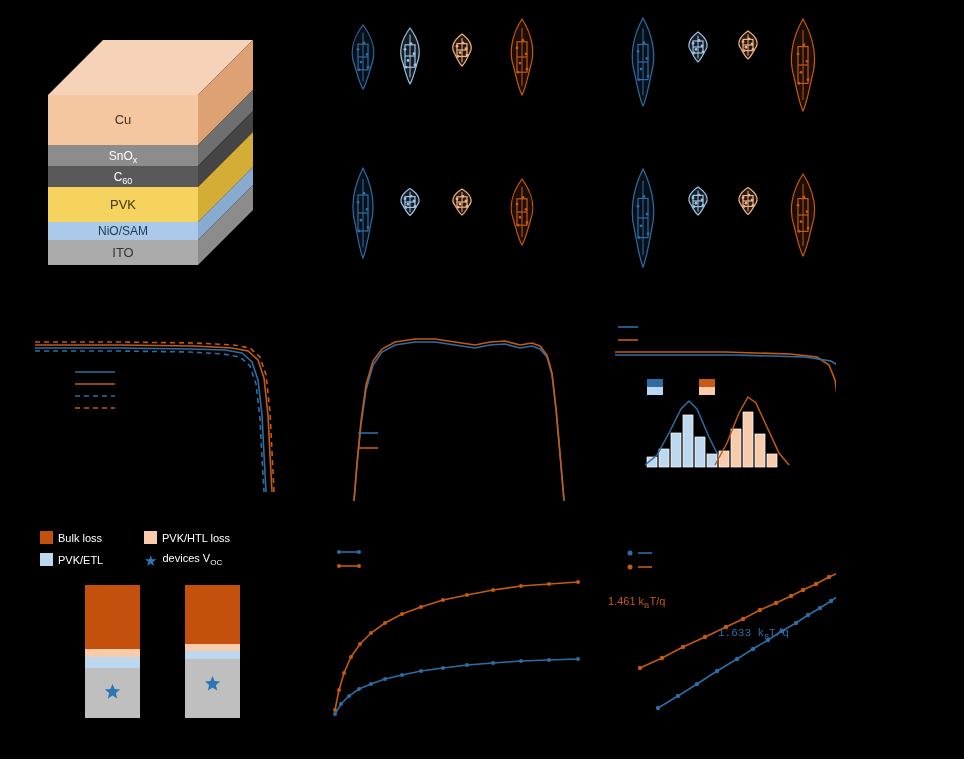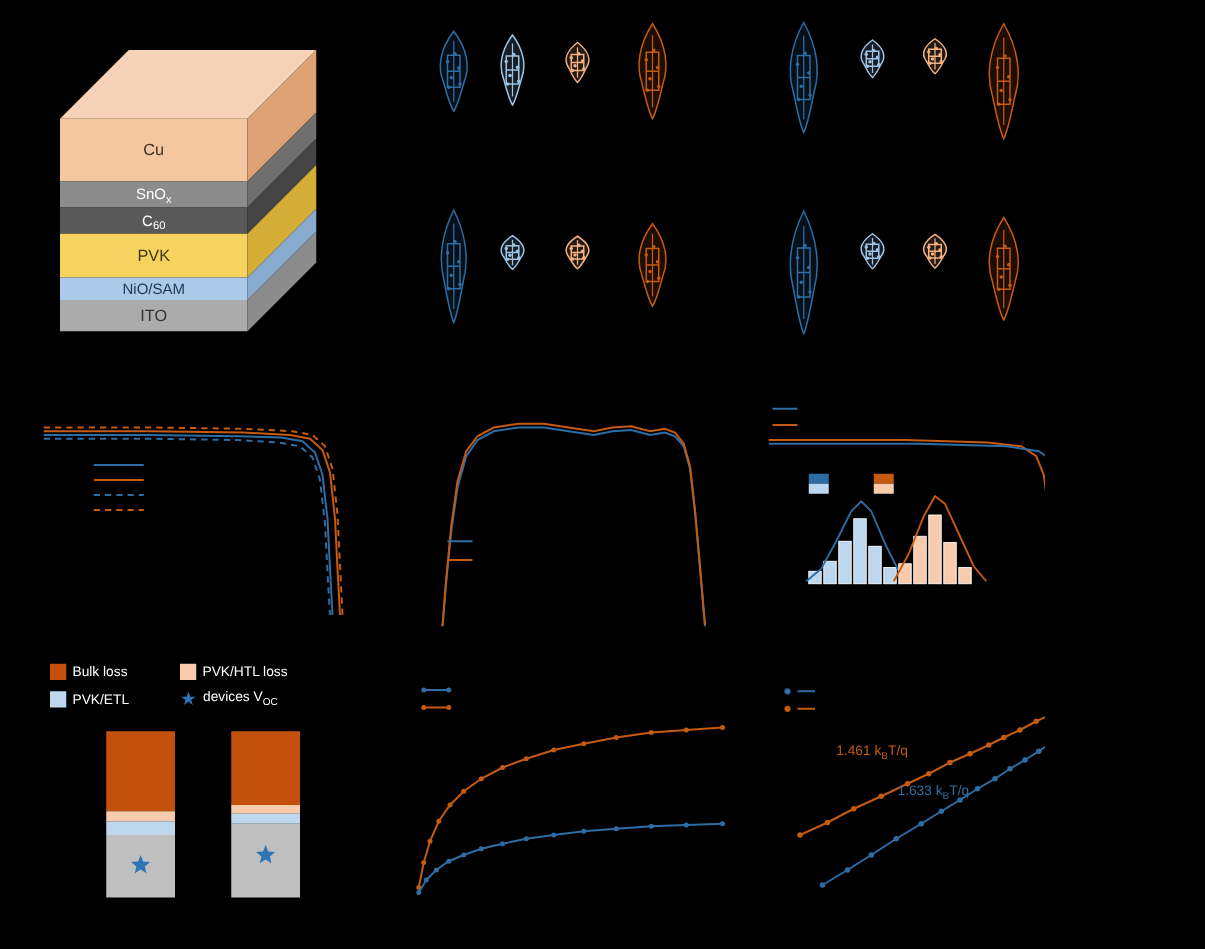--- a/index.html
+++ b/index.html
@@ -13,7 +13,7 @@
   .star-glyph{font-size:15px;line-height:13px}
   sub{font-size:8px}
   .ann{position:absolute;font-size:11px;white-space:nowrap}
-  .ann1{left:669px;top:595px}
+  .ann1{left:608px;top:595px}
   .ann2{left:718px;top:627px}
   svg text{font-family:"Liberation Sans",sans-serif}
 </style>

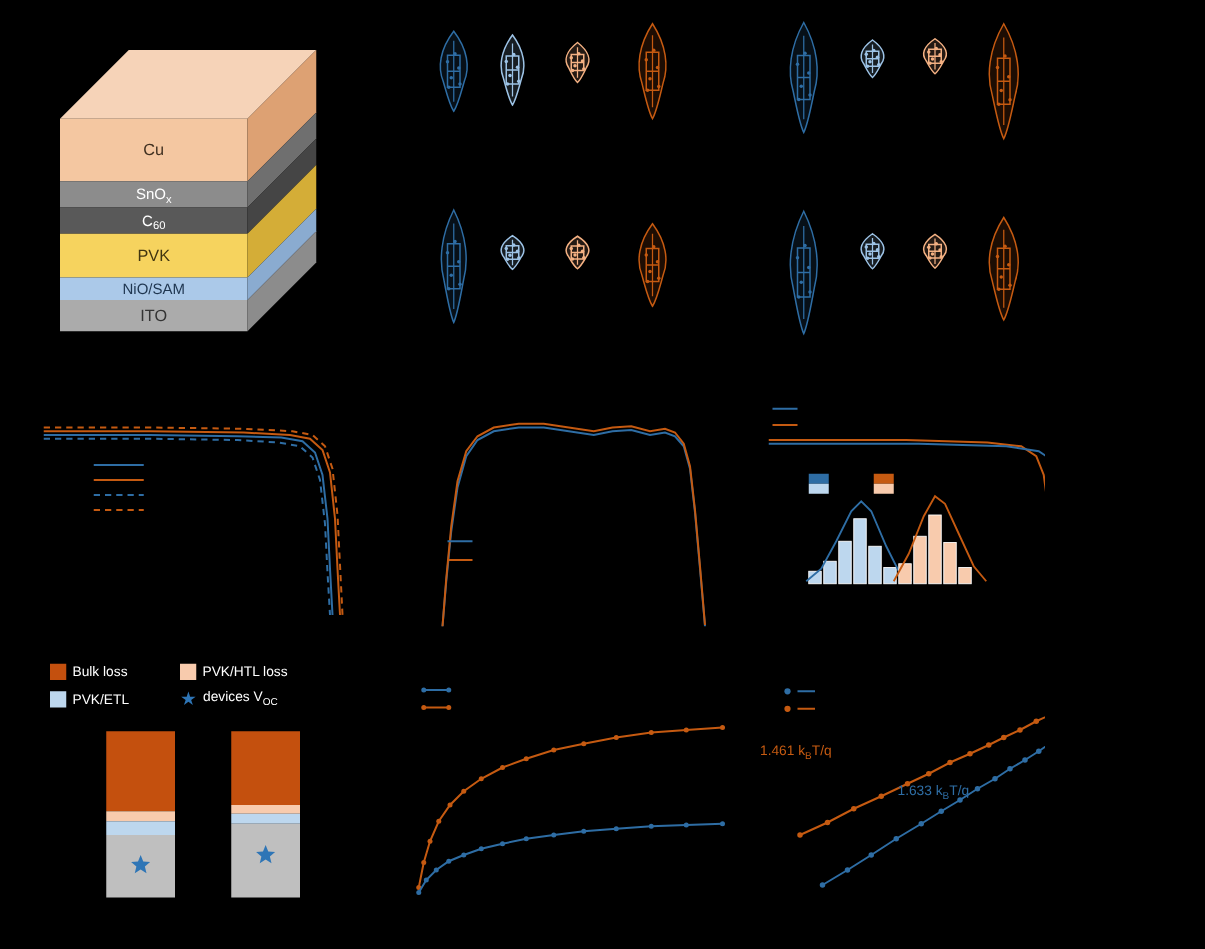--- a/index.html
+++ b/index.html
@@ -363,7 +363,7 @@
 
   <div class="ann ann1" style="color: rgb(197, 90, 17);"><span>1.461 k</span><sub>B</sub><span>T/q</span></div>
 
-  <div class="ann ann2" style="color: rgb(46, 109, 164);"><span>1.633 k</span><sub>B</sub><span>T/q</span></div>
+  <div class="ann ann2" style="color: rgb(46, 109, 164); font-family: Liberation Mono, monospace;"><span>1.633 k</span><sub>B</sub><span>T/q</span></div>
 
 </div>
 

